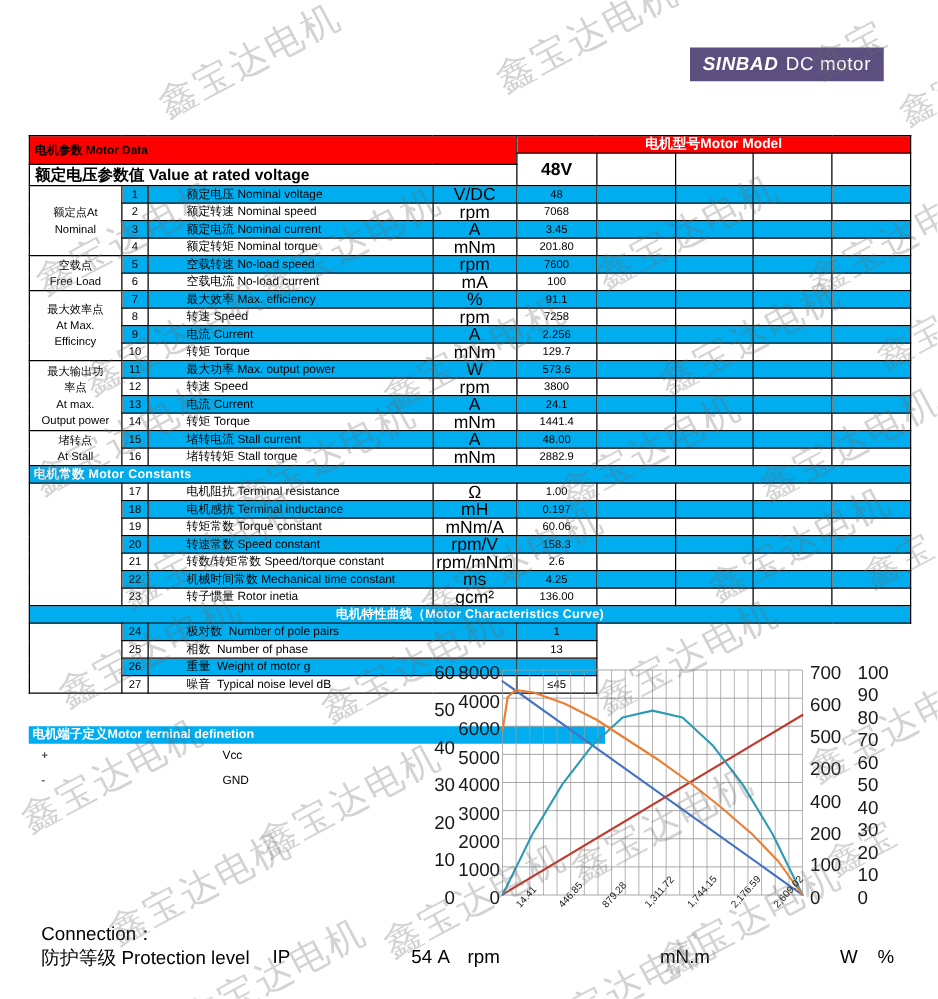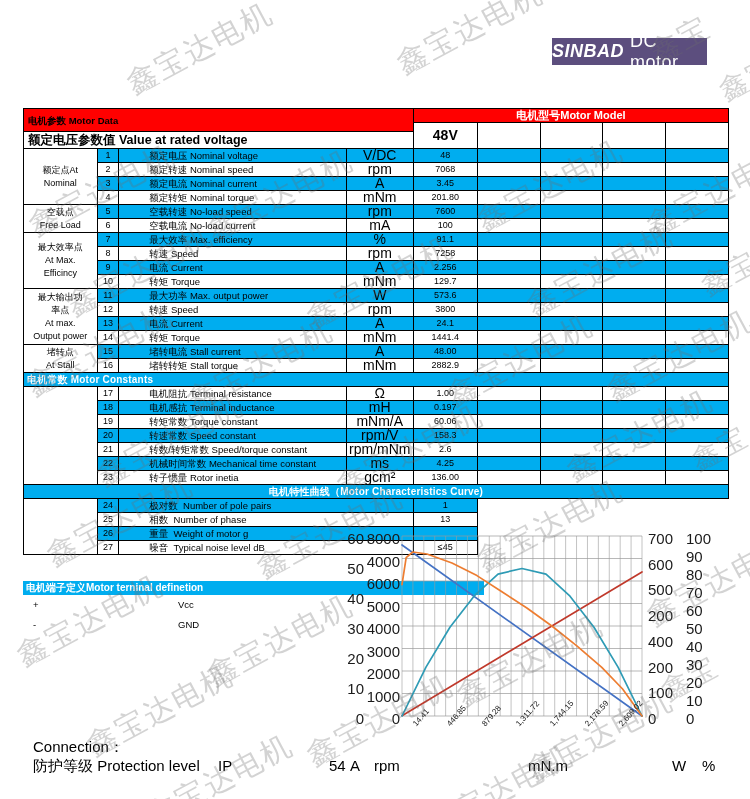--- a/index.html
+++ b/index.html
@@ -44,7 +44,7 @@
     background:#5C4E7E;
     color:#ffffff;
     display:flex; align-items:center; justify-content:center;
-    font-size:18px;
+    font-size:15px;
     letter-spacing:0.5px;
   }
   .logo-box .it { font-style:italic; font-weight:bold; margin-right:6px; }

